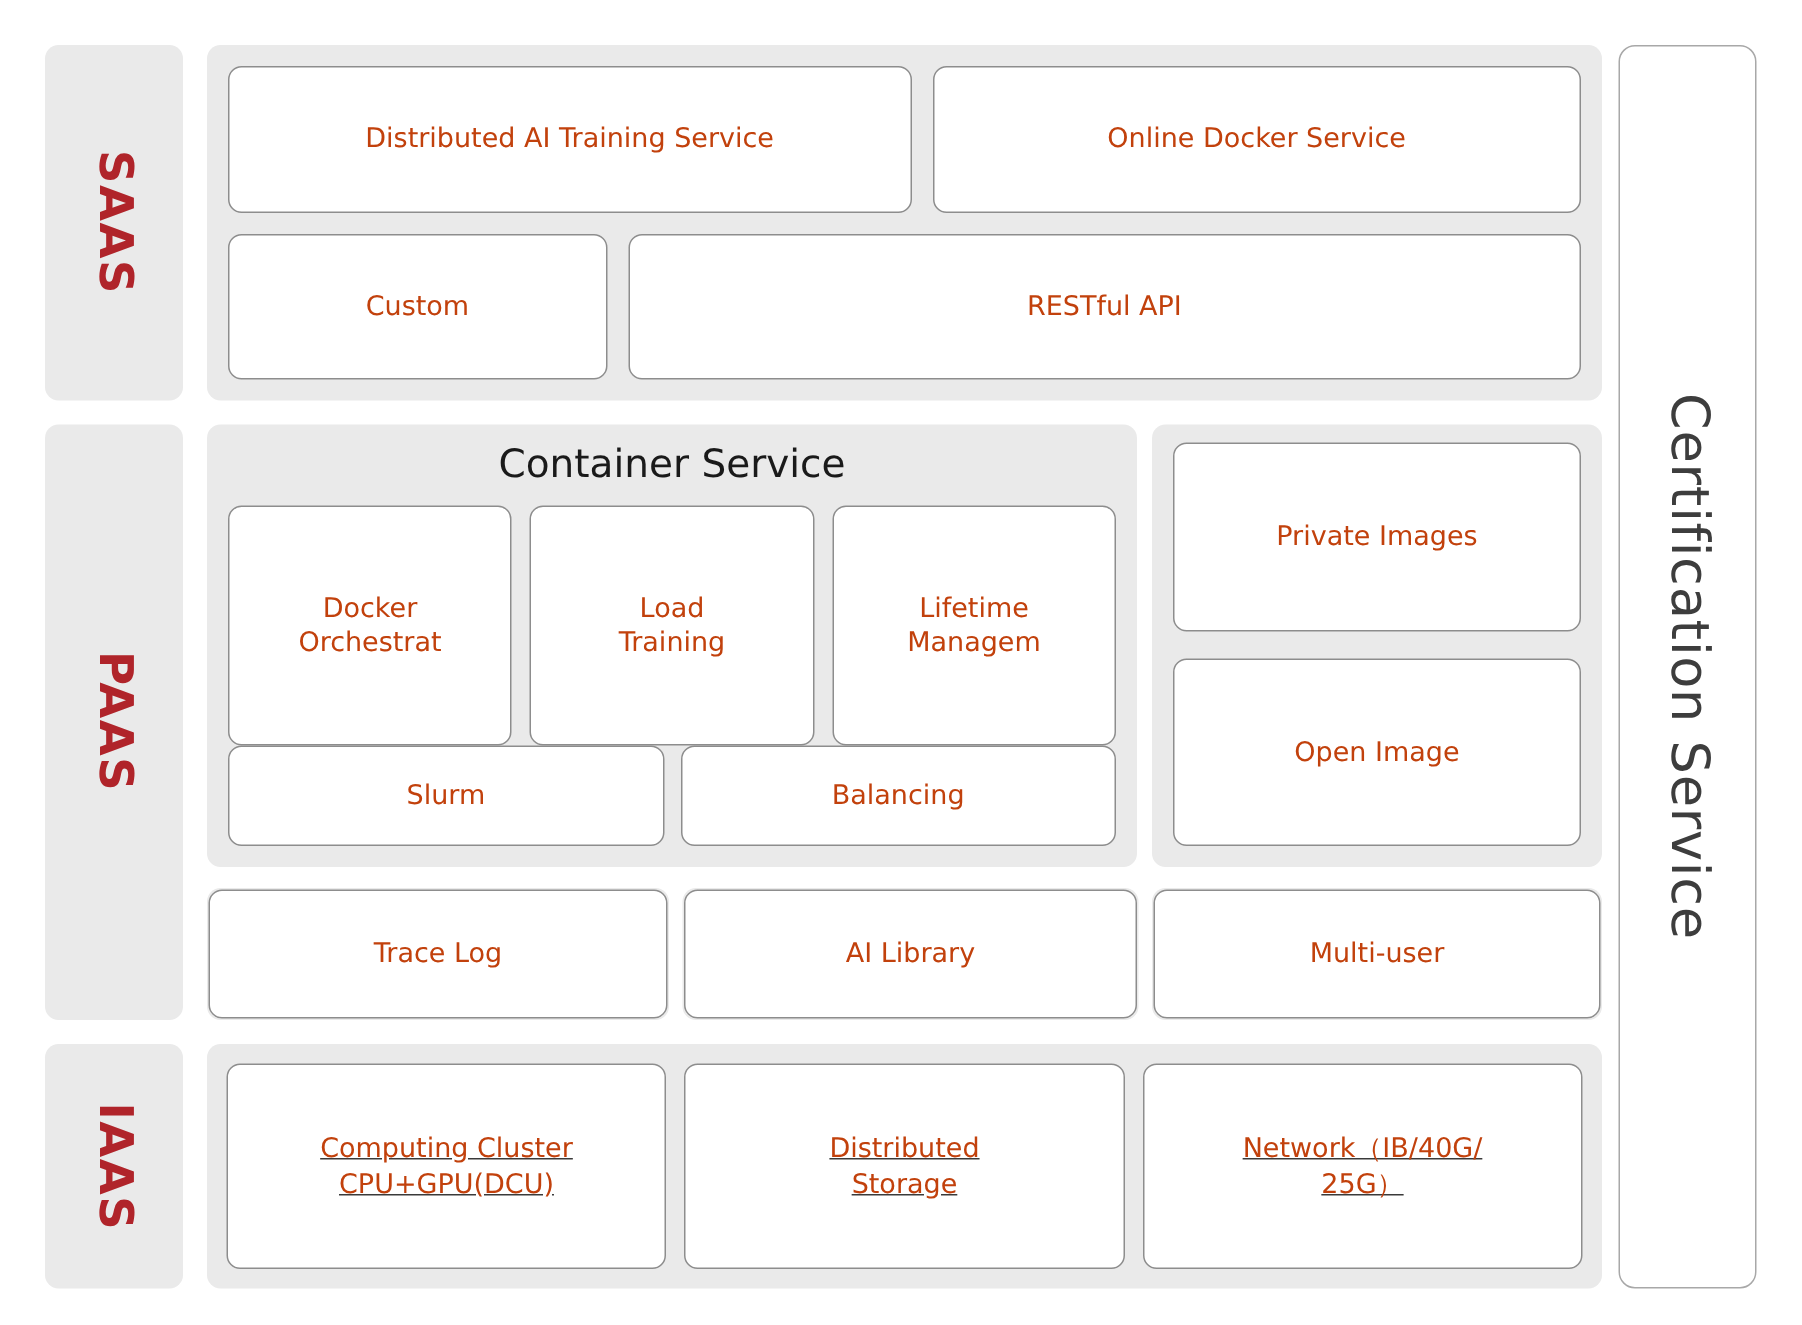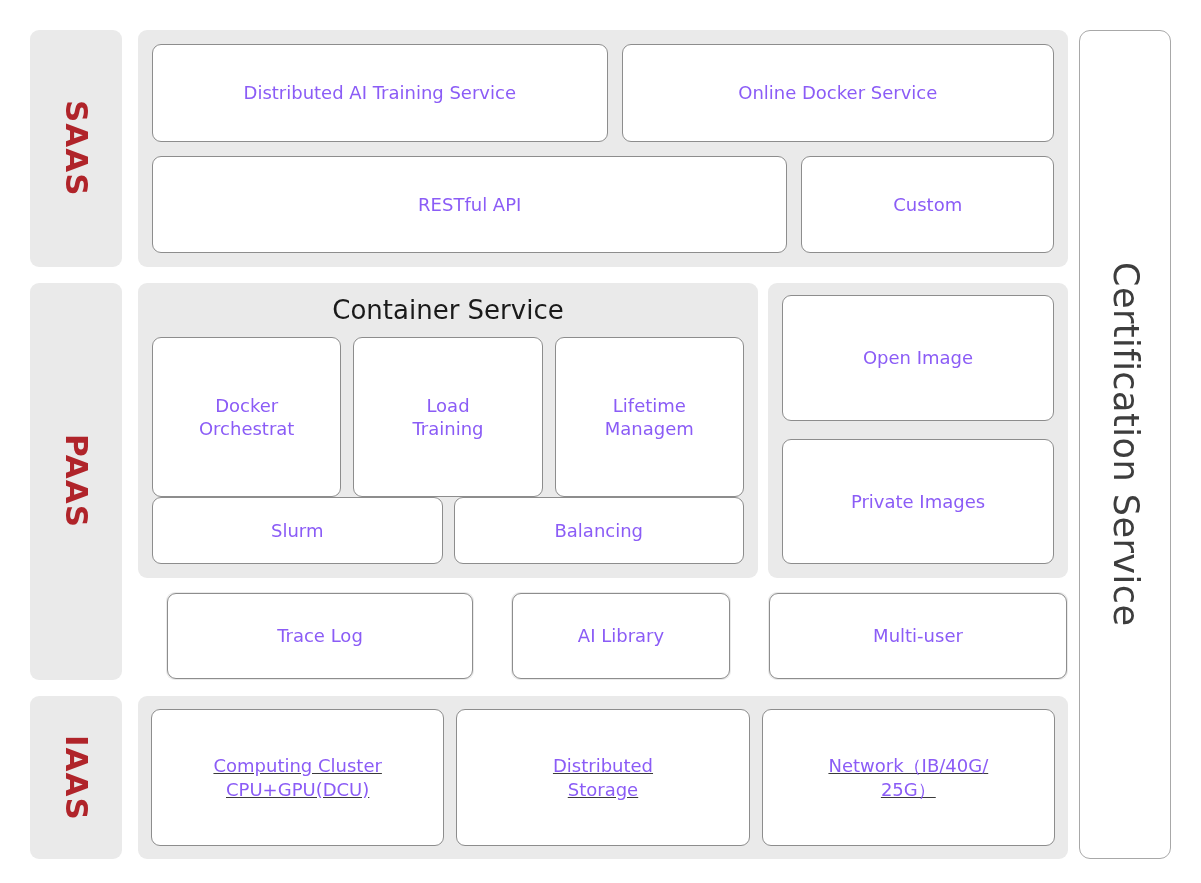--- a/index.html
+++ b/index.html
@@ -95,7 +95,7 @@
     text-align: center;
     font-size: 18px;
     line-height: 1.28;
-    color: #8b5cf6;
+    color: #c2410c;
     padding: 4px 8px;
     white-space: pre-line;
   }

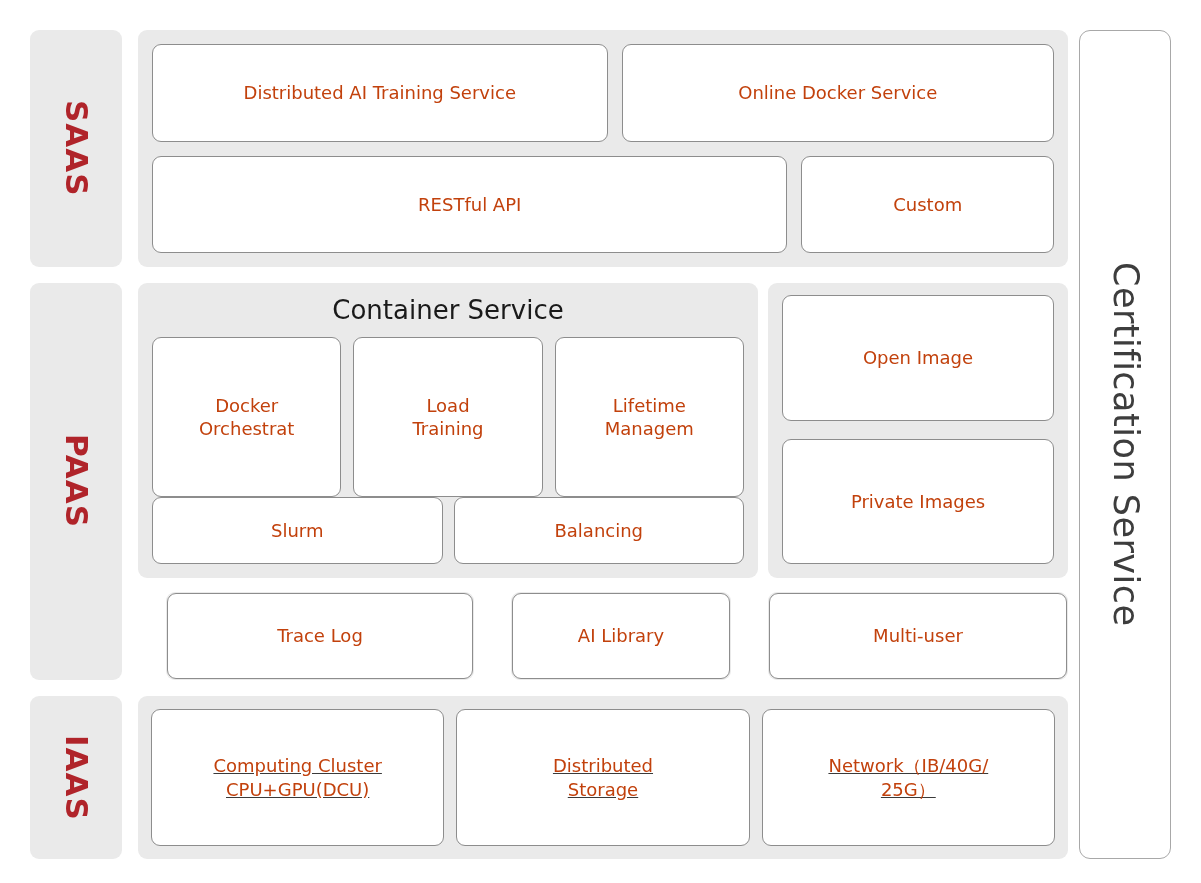--- a/index.html
+++ b/index.html
@@ -239,8 +239,8 @@
           </div>
 
           <div class="saas-row saas-row2">
+            <div class="card c1">Custom</div>
             <div class="card c2">RESTful API</div>
-            <div class="card c1">Custom</div>
           </div>
 
         </div>

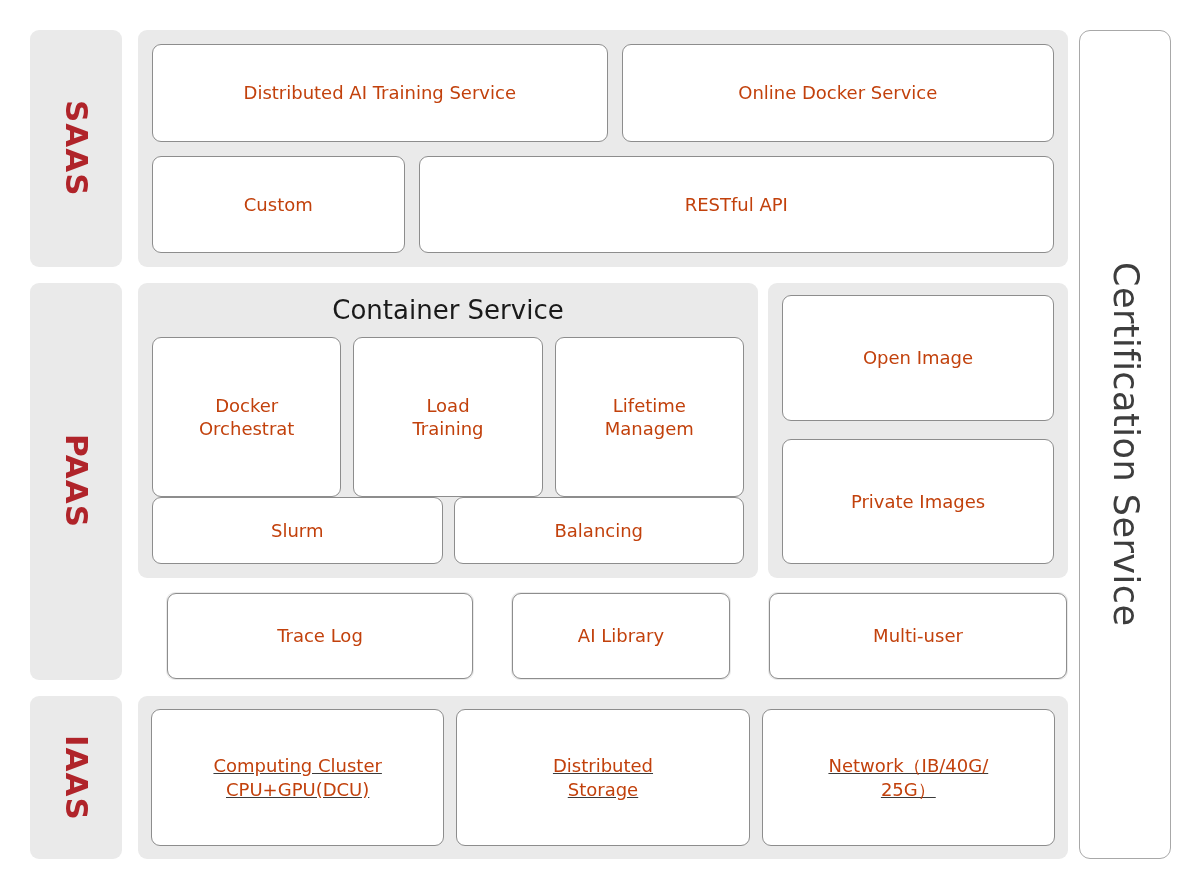--- a/index.html
+++ b/index.html
@@ -273,8 +273,8 @@
 
           <div class="panel image-registry">
             <div class="ir-cards">
+              <div class="card">Private Images</div>
               <div class="card">Open Image</div>
-              <div class="card">Private Images</div>
             </div>
           </div>
 

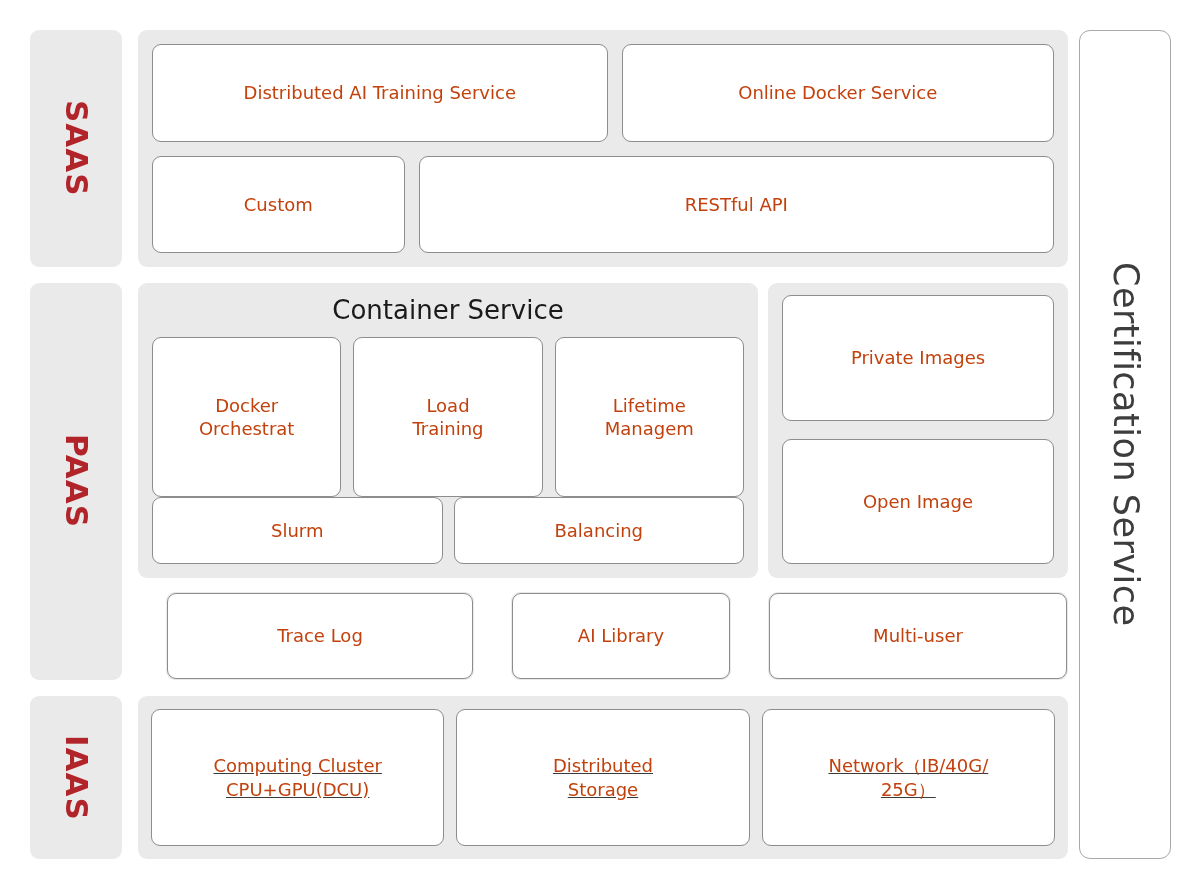--- a/index.html
+++ b/index.html
@@ -180,7 +180,6 @@
   .paas-strip .panel {
     padding: 1px;
     display: flex;
-    margin-left: 28px;
   }
   .paas-strip .panel .card { flex: 1 1 auto; }
   .paas-strip .p0 { flex: 0 0 308px; }

